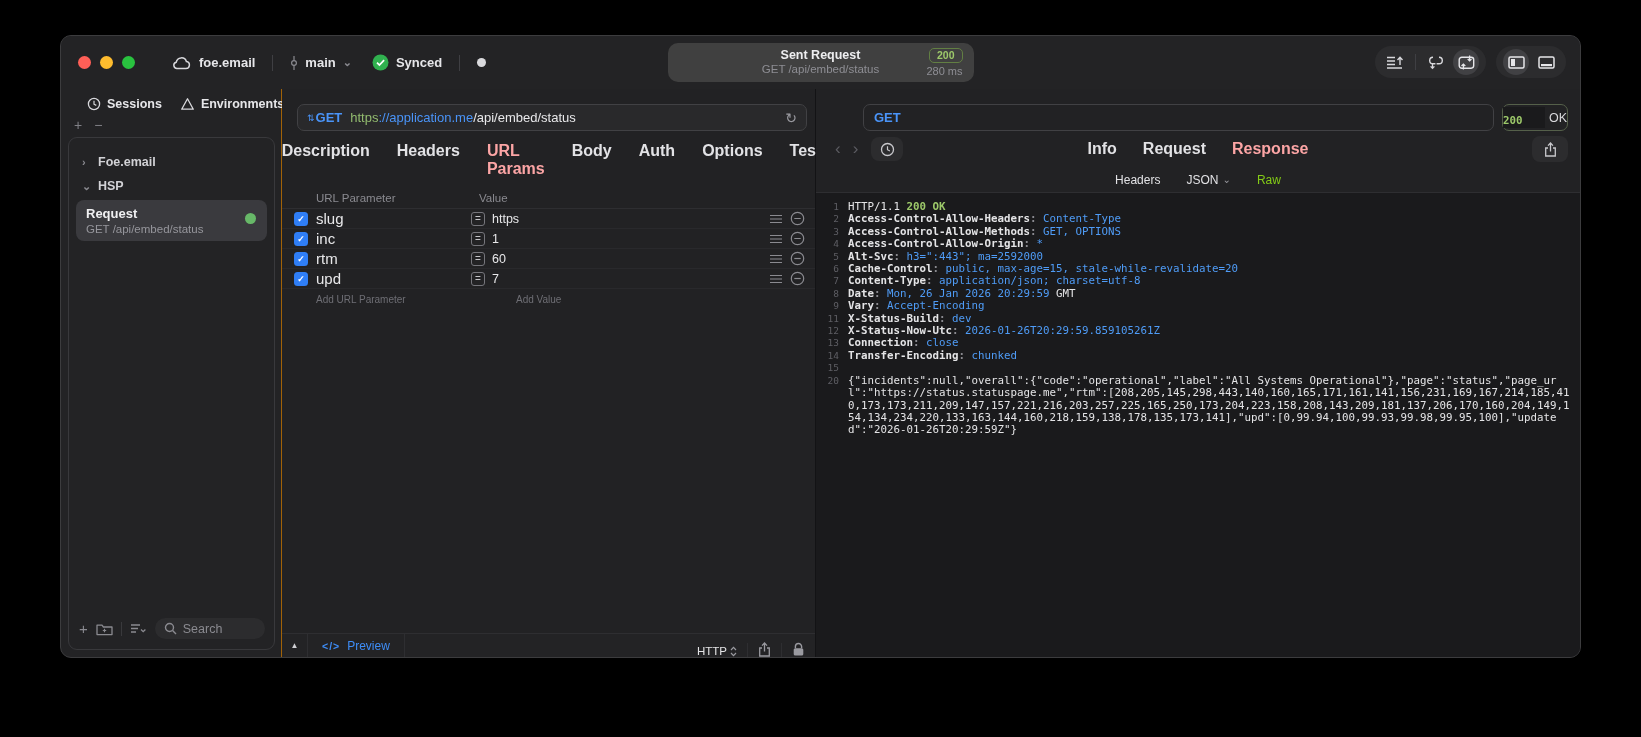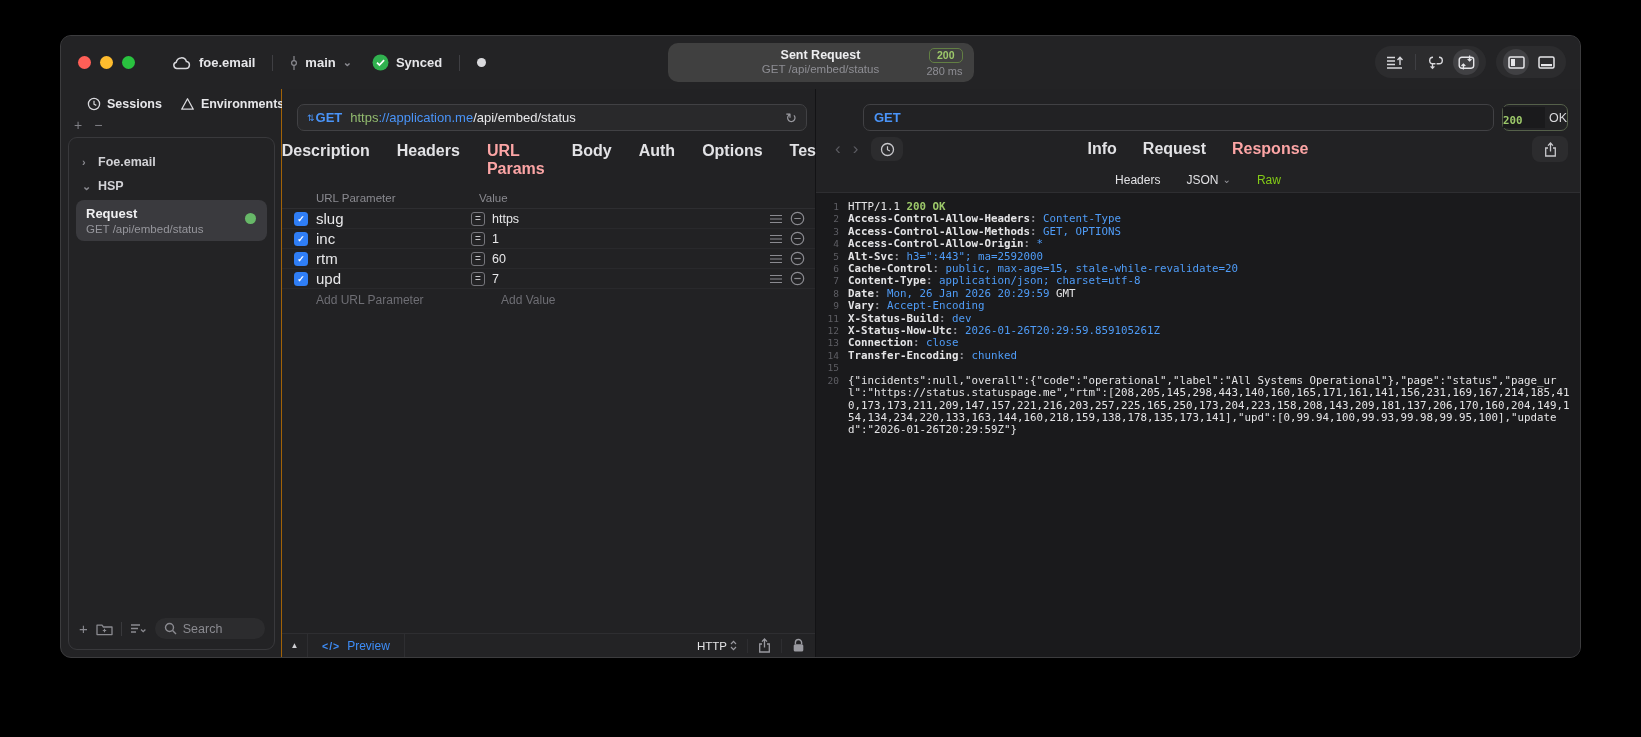--- a/index.html
+++ b/index.html
@@ -69,7 +69,7 @@
   .eqbox { width:14px; height:14px; flex:none; border:1px solid #75757b; border-radius:3px; color:#c4c4c8; font-size:10px; display:flex; align-items:center; justify-content:center; }
   .pval { flex:1; color:#e8e8ea; font-size:12.5px; padding-left:7px; }
   .pacts { flex:none; display:flex; align-items:center; gap:8px; padding-right:10px; }
-  .paddrow { display:flex; height:21px; align-items:center; padding-left:34px; font-size:12px; color:#6e6e74; }
+  .paddrow { display:flex; height:21px; align-items:center; padding-left:34px; font-size:10px; color:#6e6e74;gap:15px; }
   .padd1 { width:185px; flex:none; }
   .req-footer { flex:none; height:24px; border-top:1px solid #2e2e31; display:flex; align-items:center; background:#232325; }
   .fbtn { width:26px; height:100%; display:flex; align-items:center; justify-content:center; border-right:1px solid #2e2e31; color:#cfcfd3; font-size:8px; }

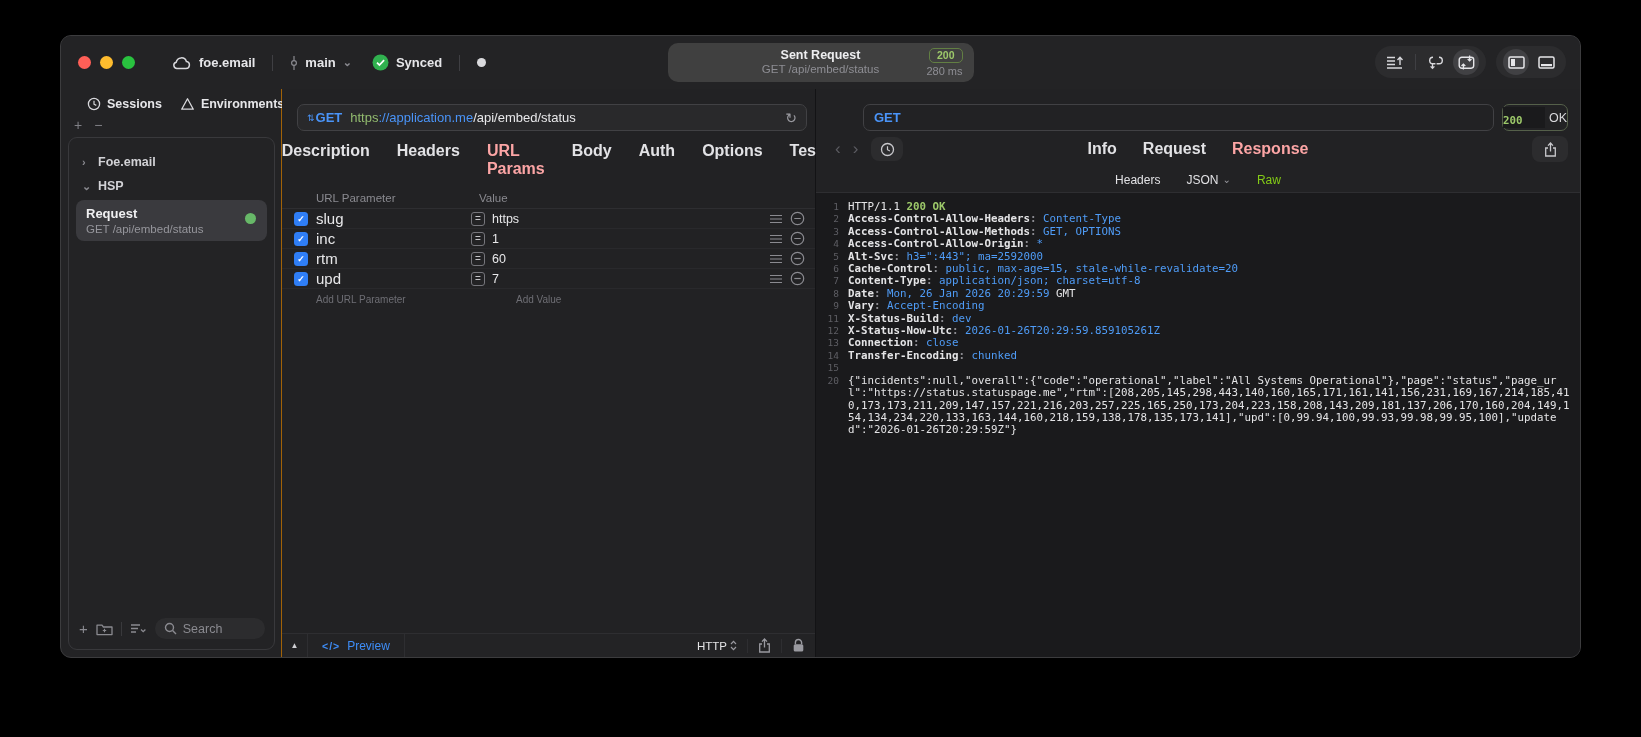--- a/index.html
+++ b/index.html
@@ -76,7 +76,7 @@
   .fprev { display:flex; align-items:center; gap:7px; padding:0 14px; height:100%; border-right:1px solid #2e2e31; }
   .fcode { color:#3e8df7; font-size:10.5px; font-weight:bold; letter-spacing:1px; }
   .fprevlbl { color:#3e8df7; font-size:12px; }
-  .fright { margin-left:auto; display:flex; align-items:center; height:100%; }
+  .fright { margin-left:auto; display:flex; align-items:flex-end; height:100%; }
   .fhttp { color:#e4e4e6; font-size:11.5px; display:flex; align-items:center; gap:3px; padding:0 10px; }
   .fsep { width:1px; height:14px; background:#2e2e31; }
   .fic { padding:0 10px; display:flex; align-items:center; }

